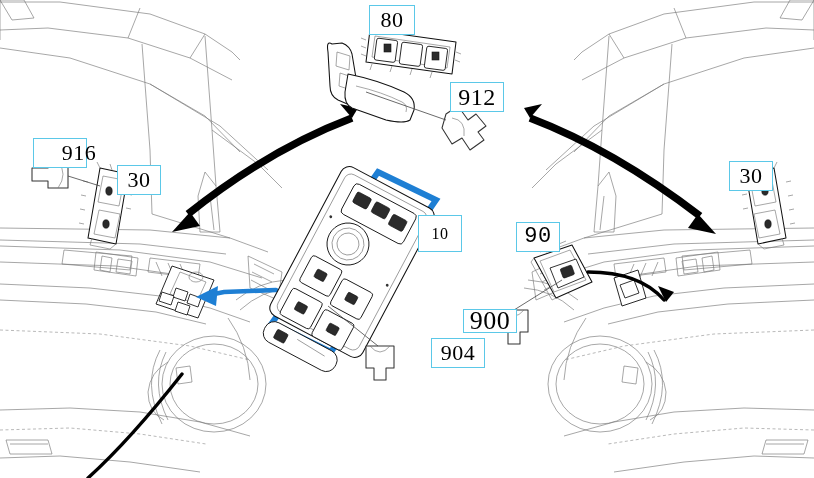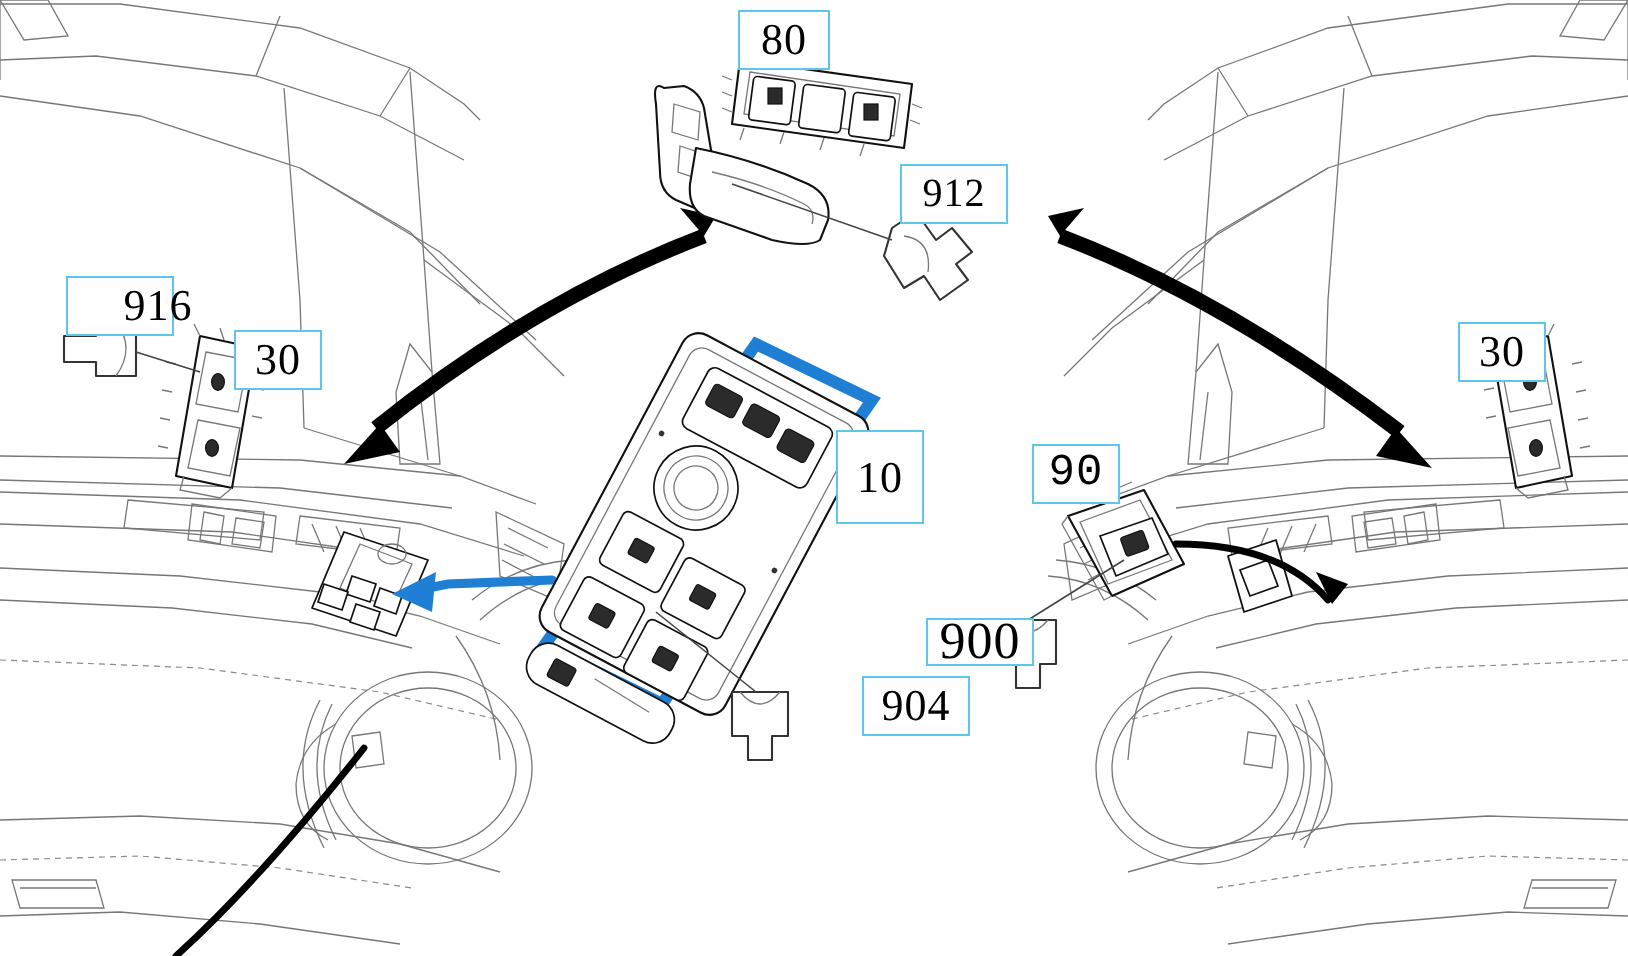--- a/index.html
+++ b/index.html
@@ -298,7 +298,7 @@
 
   <div class="lbl" style="left:369px;top:5px;width:46px;height:30px;font-size:22px;">80</div>
 
-  <div class="lbl" style="left:450px;top:82px;width:54px;height:30px;font-size:20px;">912</div>
+  <div class="lbl" style="left:450px;top:82px;width:54px;height:30px;font-size:24px;">912</div>
 
   <div class="lbl" style="left:33px;top:138px;width:54px;height:30px;font-size:22px;padding-left:38px;">916</div>
 

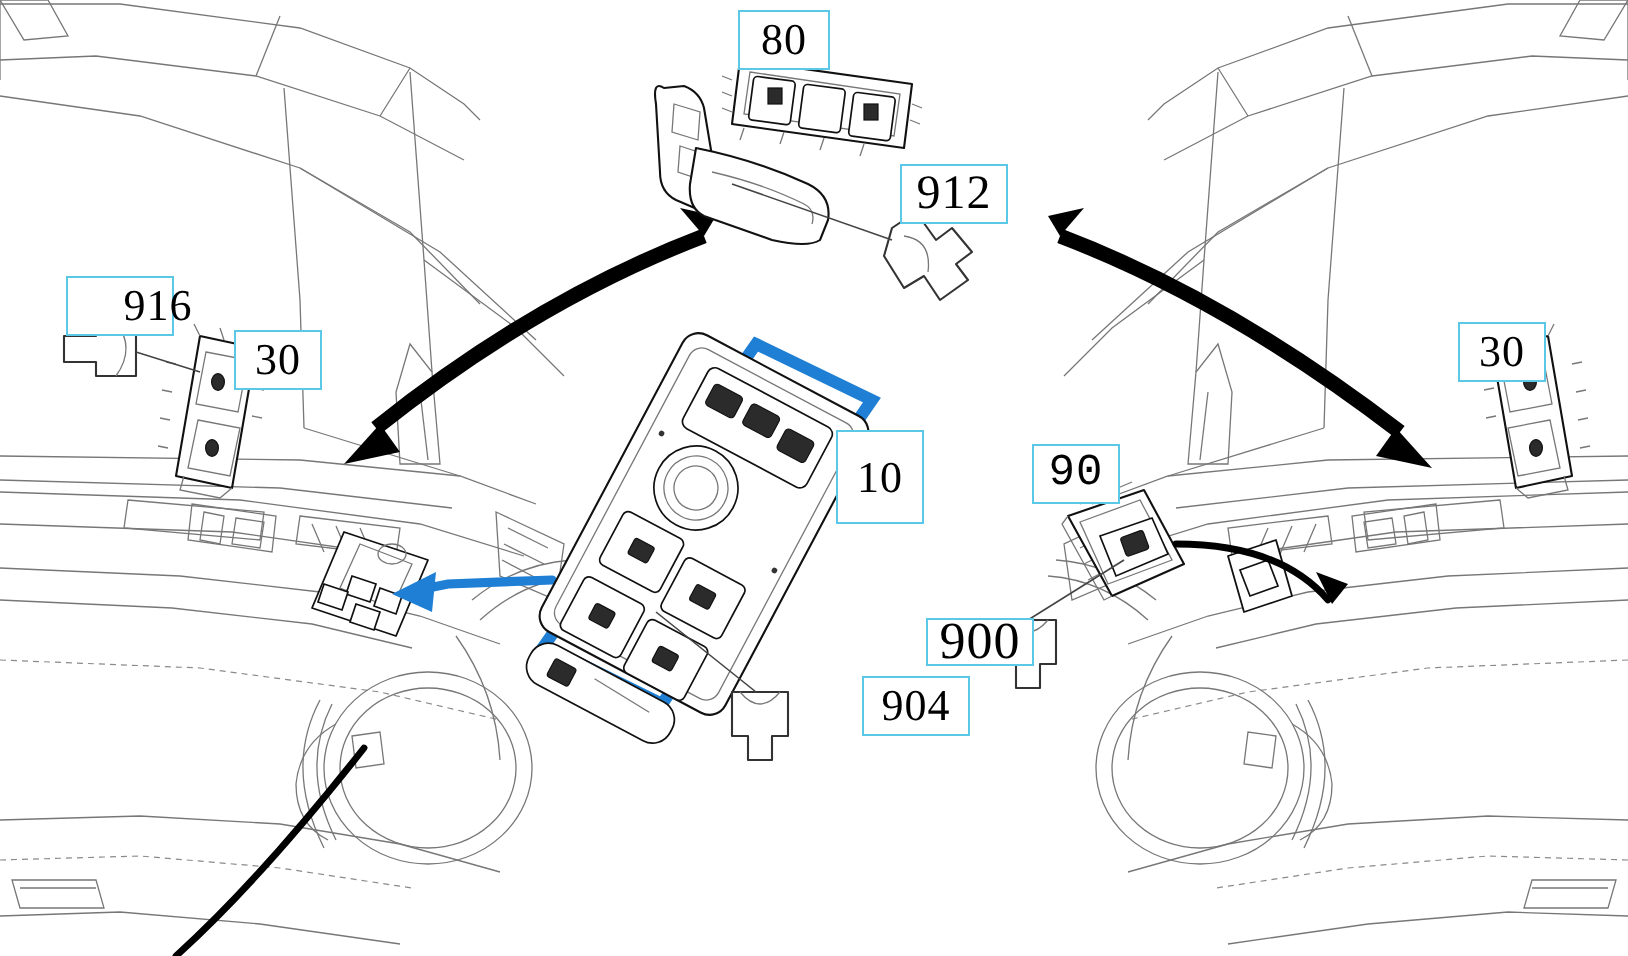--- a/index.html
+++ b/index.html
@@ -306,7 +306,7 @@
 
   <div class="lbl" style="left:729px;top:161px;width:44px;height:30px;font-size:22px;">30</div>
 
-  <div class="lbl" style="left:418px;top:215px;width:44px;height:47px;font-size:22px;">10</div>
+  <div class="lbl" style="left:418px;top:215px;width:44px;height:37px;font-size:16px;">10</div>
 
   <div class="lbl" style="left:516px;top:222px;width:44px;height:30px;font-size:22px;font-family:Liberation Mono, monospace;">90</div>
 

